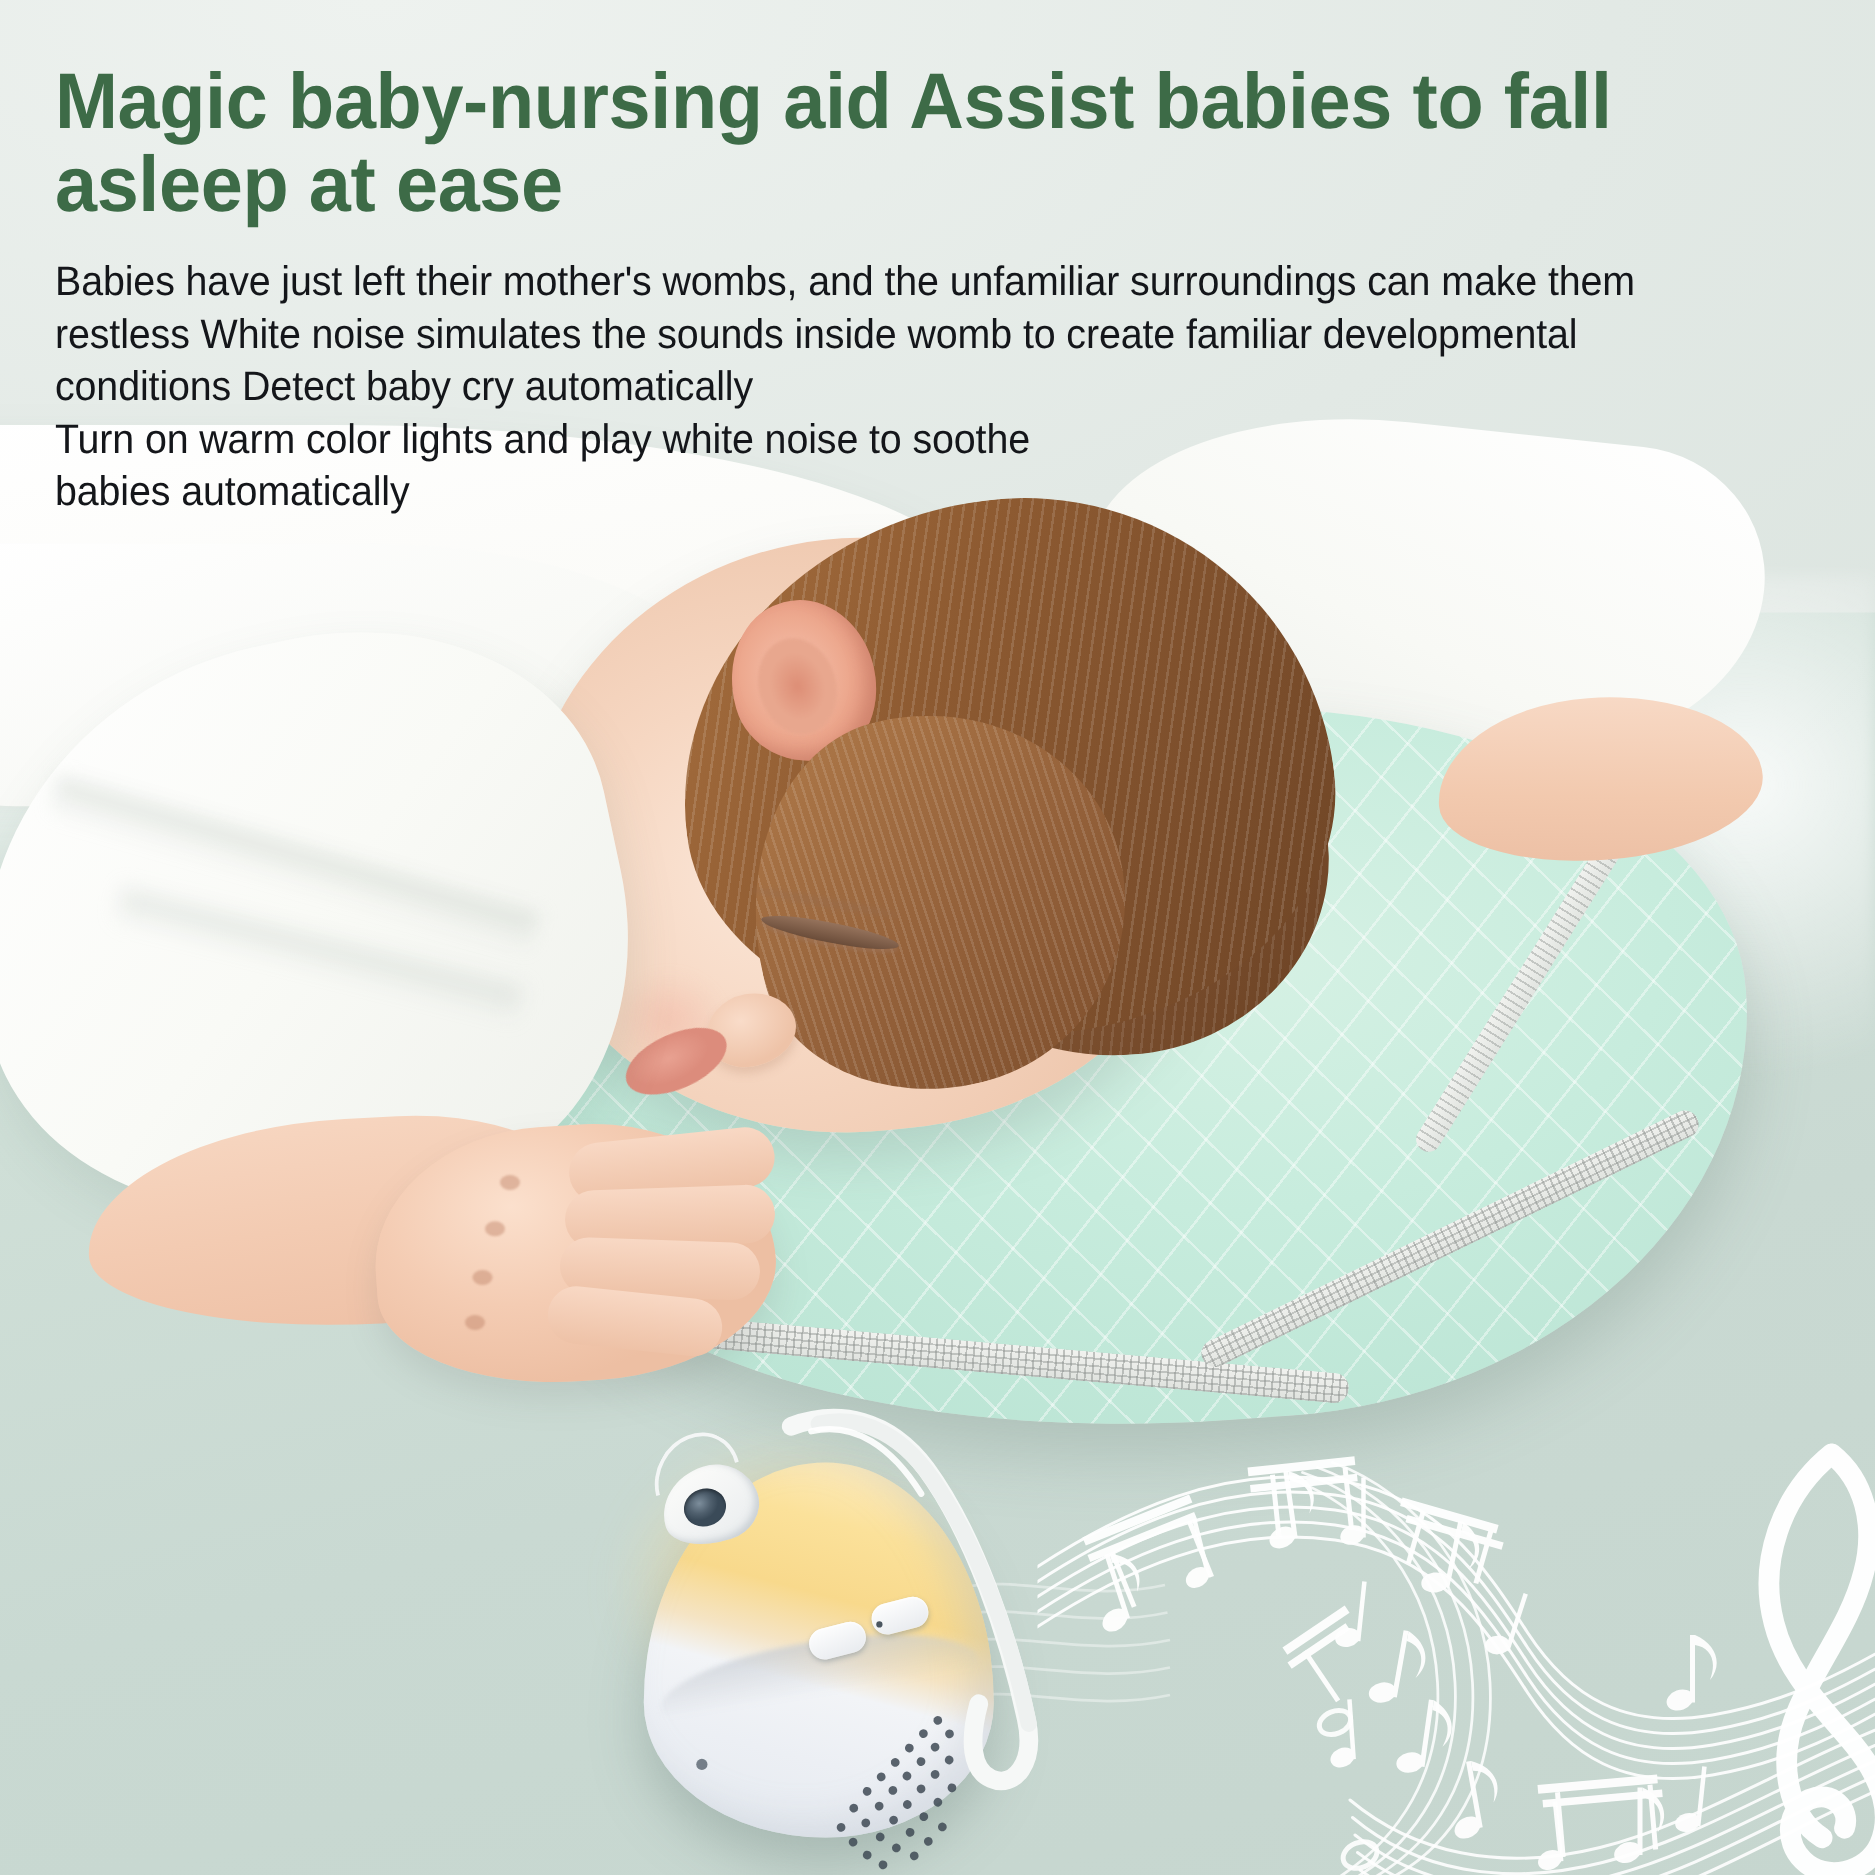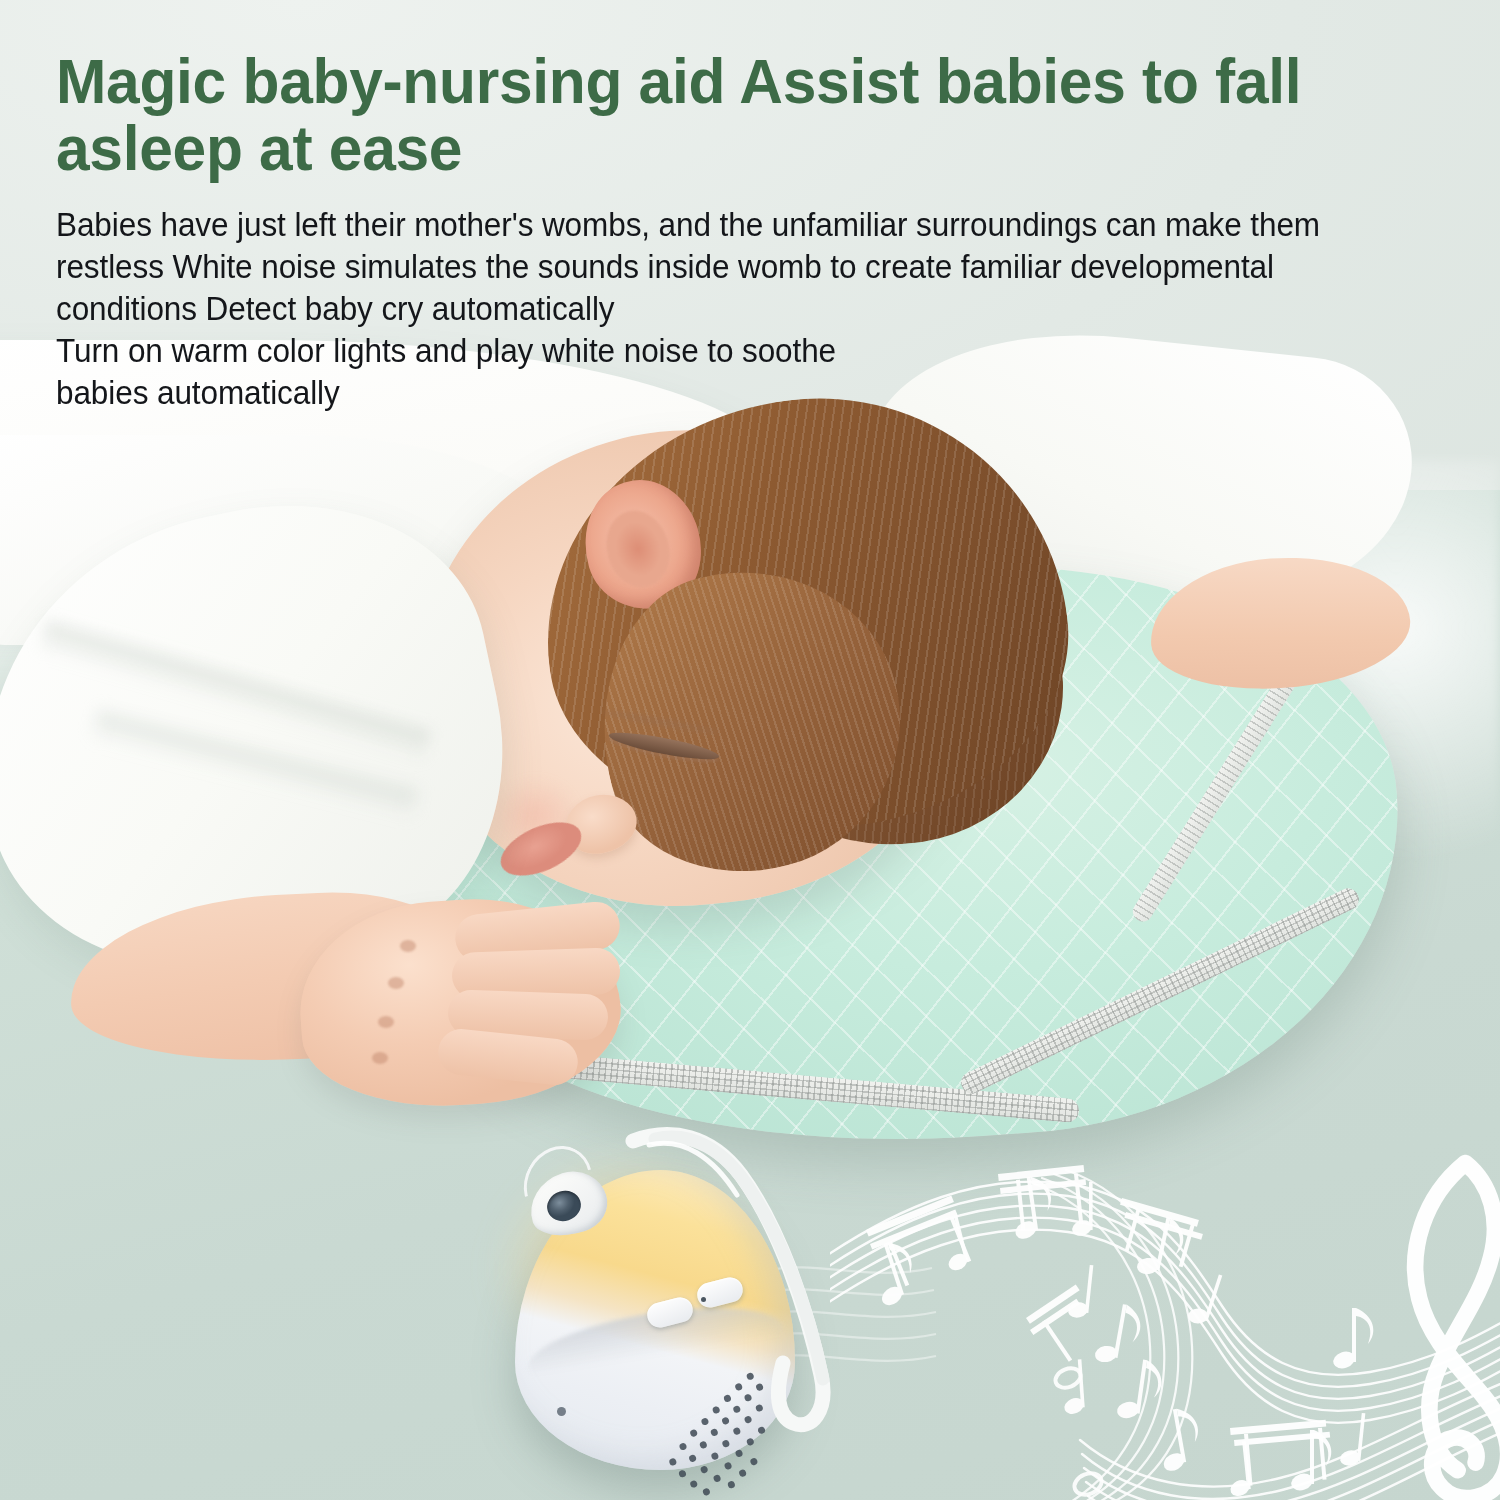--- a/index.html
+++ b/index.html
@@ -22,7 +22,7 @@
   }
 
   
-  .copy{position:absolute;left:56px;top:48px;width:1370px;z-index:40;}
+  .copy{position:absolute;left:44px;top:48px;width:1370px;z-index:40;}
   .headline{
     font-size:63px;line-height:1.06;font-weight:700;
     letter-spacing:-0.3px;

